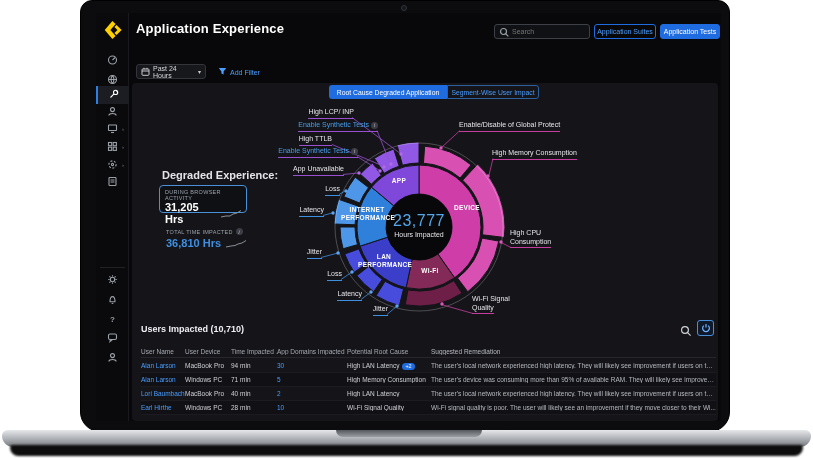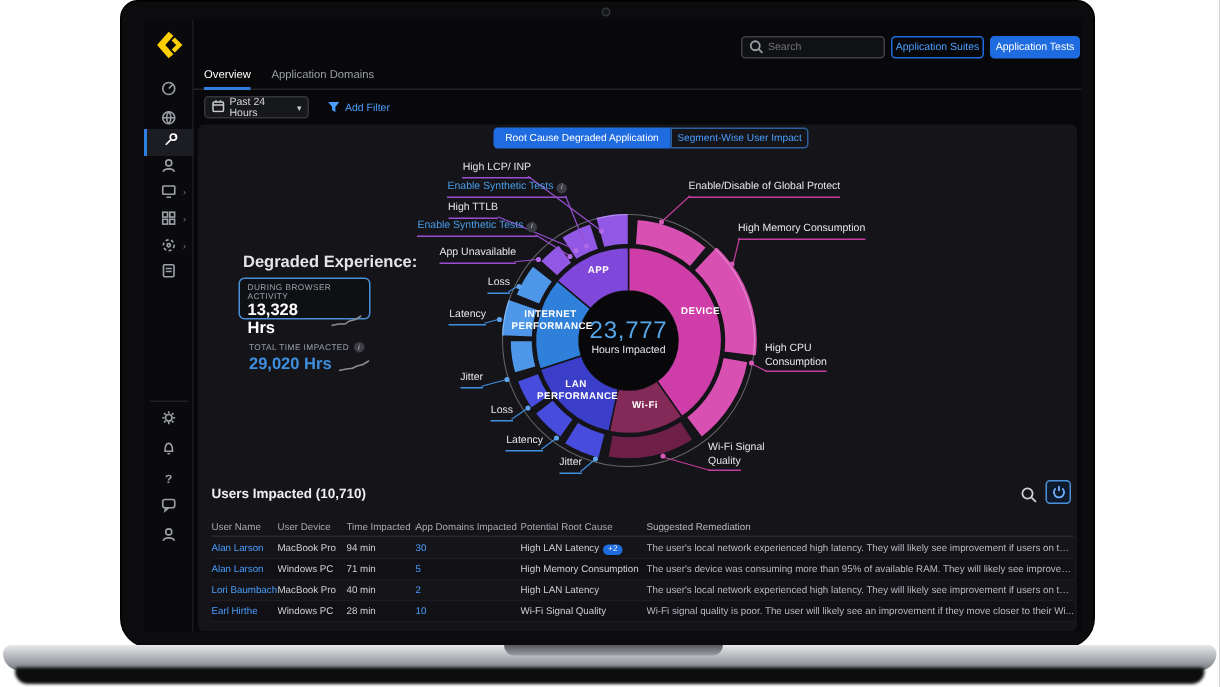--- a/index.html
+++ b/index.html
@@ -233,6 +233,7 @@
           <path d="M12.5 6 L16.5 10 L12.5 14" stroke="#ffd000" stroke-width="3"></path>
         </svg>
       </div>
+      <div class="page-title">Application Experience</div>
 
       <div class="search-box">
         <span><svg width="10" height="10">

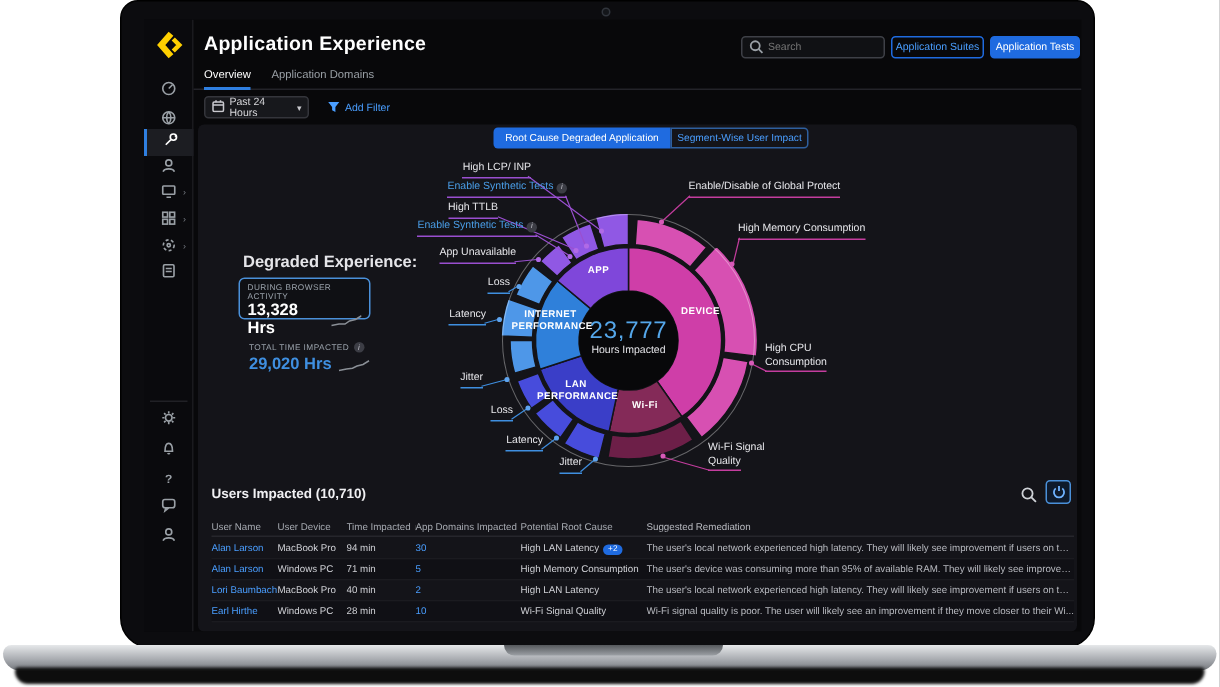--- a/index.html
+++ b/index.html
@@ -245,10 +245,6 @@
       <div class="btn-outline" style="left:498px; width:62px;">Application Suites</div>
       <div class="btn-solid" style="left:564px; width:60px;">Application Tests</div>
 
-      <div class="tabbar">
-        <div class="tab active" style="left:7px;">Overview</div>
-        <div class="tab" style="left:52px;">Application Domains</div>
-      </div>
 
       <div class="time-dd">
         <span><svg width="9" height="9">

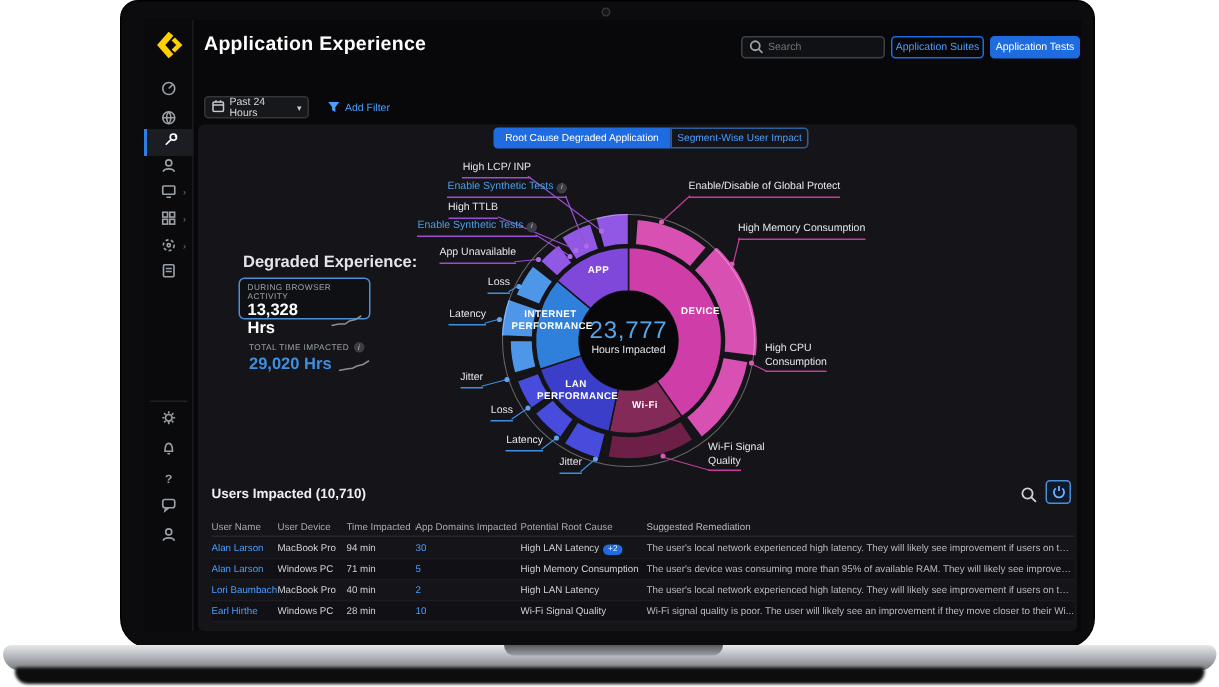--- a/index.html
+++ b/index.html
@@ -270,7 +270,7 @@
       <div class="stat-card">
         <div class="cap">DURING BROWSER ACTIVITY</div>
         <div class="stat-val">
-          <span>13,328 Hrs</span>
+          <span>31,205 Hrs</span>
           <svg class="spark" width="22" height="9">
               <polyline points="1,8 6,7 10,7 13,5 17,4 21,1.5"></polyline>
             </svg>

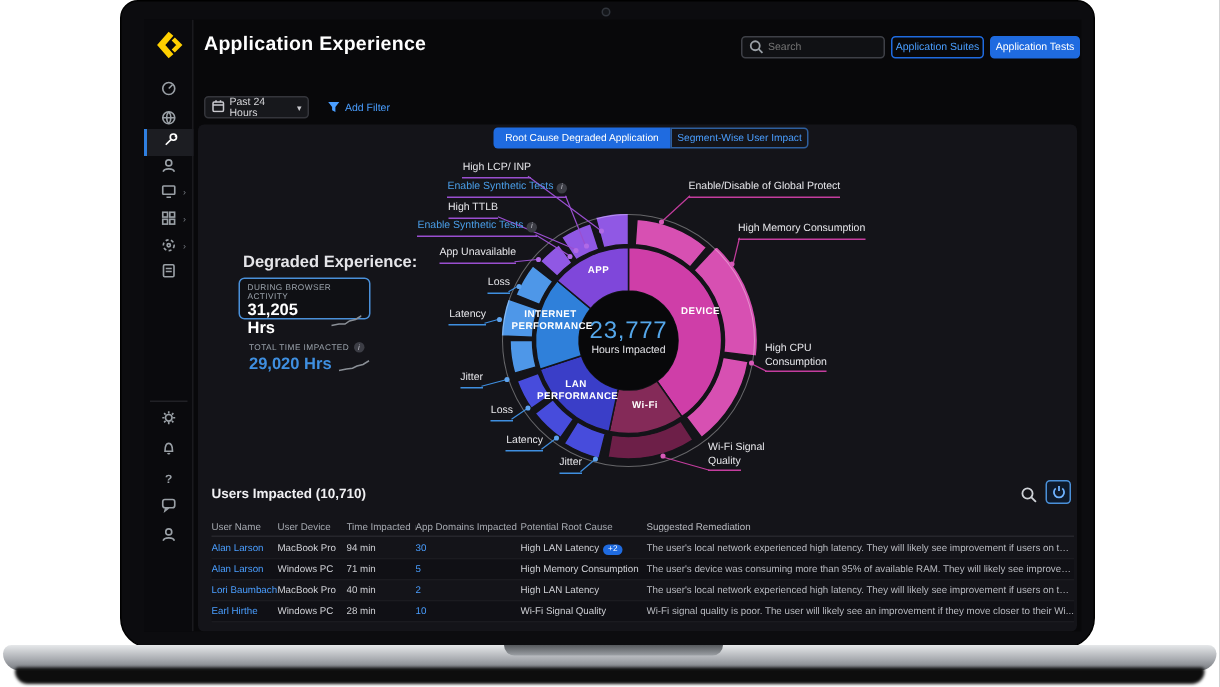--- a/index.html
+++ b/index.html
@@ -281,7 +281,7 @@
         <span class="info-dot">i</span>
       </div>
       <div class="total-val">
-        <span>29,020 Hrs</span>
+        <span>36,810 Hrs</span>
         <svg class="spark" width="22" height="9">
             <polyline points="1,8 6,7 10,6.5 13,5 17,4 21,1.5"></polyline>
           </svg>

